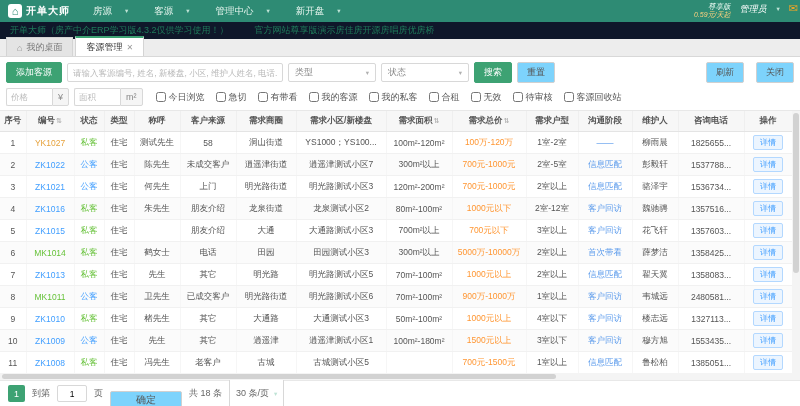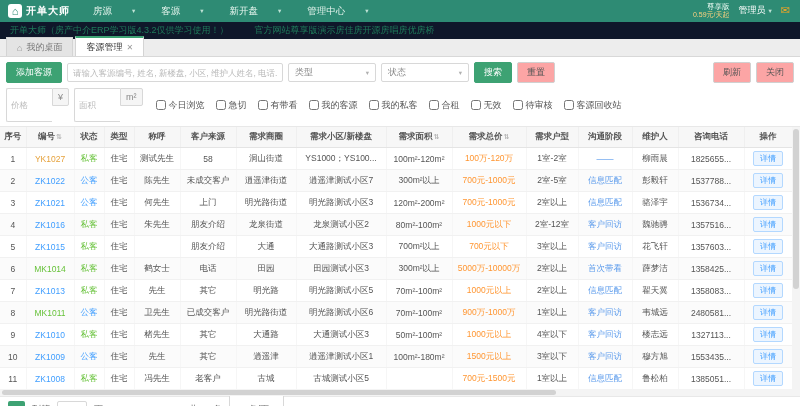--- a/index.html
+++ b/index.html
@@ -13,7 +13,7 @@
     display:flex; align-items:center; justify-content:center; font-size:11px; line-height:1; }
   .logo-text { font-size:10px; font-weight:bold; letter-spacing:1px; }
   .menu { display:flex; height:100%; }
-  .menu-item { padding:0 13px; display:flex; align-items:center; gap:20px; font-size:9.5px;
+  .menu-item { padding:0 13px; display:flex; align-items:center; gap:13px; font-size:9.5px;
     color:#e6f5ee; cursor:pointer; }
   .caret { font-size:6.5px; color:#bfe3d6; }
   .topbar-right { margin-left:auto; display:flex; align-items:center; gap:9px; padding-right:10px; }

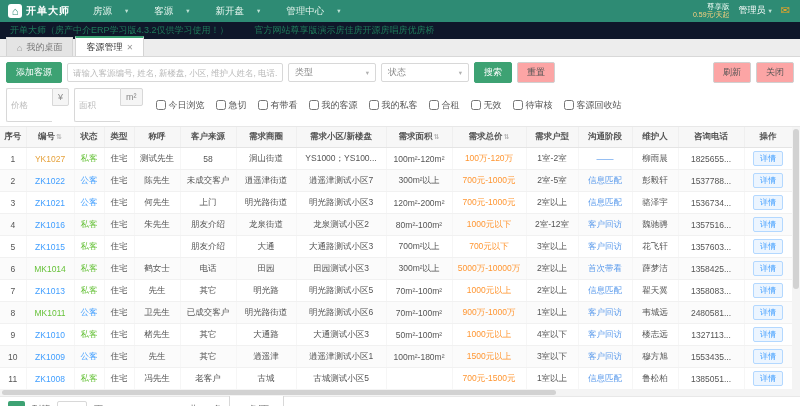--- a/index.html
+++ b/index.html
@@ -116,11 +116,11 @@
         <span class="caret">▾</span>
       </div>
       <div class="menu-item">
-        <span>新开盘</span>
+        <span>管理中心</span>
         <span class="caret">▾</span>
       </div>
       <div class="menu-item">
-        <span>管理中心</span>
+        <span>新开盘</span>
         <span class="caret">▾</span>
       </div>
     </nav>

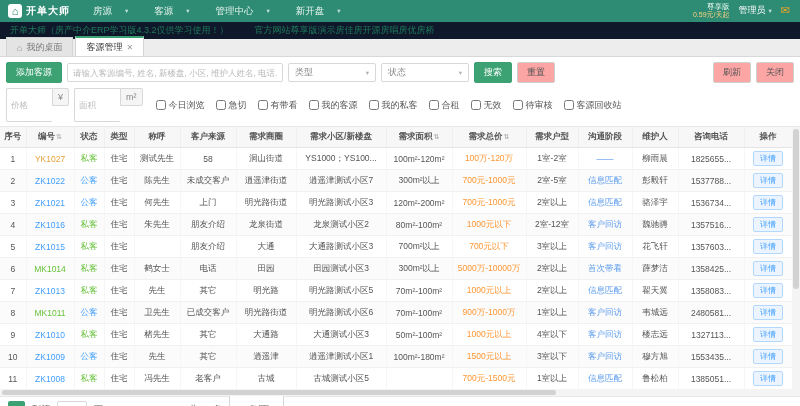--- a/index.html
+++ b/index.html
@@ -16,7 +16,7 @@
   .menu-item { padding:0 13px; display:flex; align-items:center; gap:13px; font-size:9.5px;
     color:#e6f5ee; cursor:pointer; }
   .caret { font-size:6.5px; color:#bfe3d6; }
-  .topbar-right { margin-left:auto; display:flex; align-items:center; gap:9px; padding-right:10px; }
+  .topbar-right { margin-left:auto; display:flex; align-items:flex-start; gap:9px; padding-right:2px;font-style:italic; }
   .promo { text-align:right; line-height:1.15; }
   .promo .l1 { font-size:7.5px; color:#eafaf2; }
   .promo .l2 { font-size:7px; color:#ffd27f; }

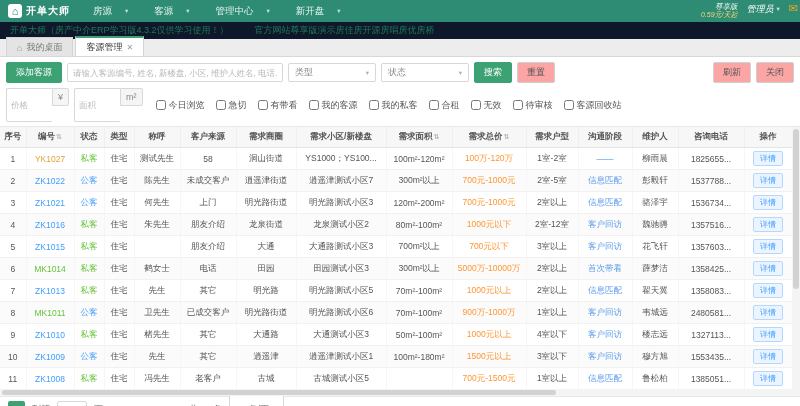--- a/index.html
+++ b/index.html
@@ -20,7 +20,7 @@
   .promo { text-align:right; line-height:1.15; }
   .promo .l1 { font-size:7.5px; color:#eafaf2; }
   .promo .l2 { font-size:7px; color:#ffd27f; }
-  .user { display:flex; align-items:center; gap:3px; font-size:9px; cursor:pointer; }
+  .user { display:flex; align-items:center; gap:10px; font-size:9px; cursor:pointer; }
   .mail { color:#f5a623; font-size:11px; cursor:pointer; line-height:1; }
 
   

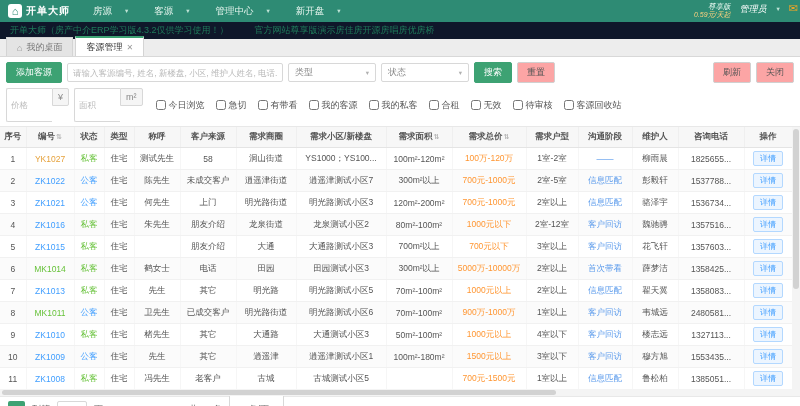--- a/index.html
+++ b/index.html
@@ -45,7 +45,7 @@
   .row1, .row2 { display:flex; align-items:center; gap:5px; }
   .row2 { margin-top:5px; }
   .btn { font-size:9px; border-radius:2px; padding:3px 9px; cursor:pointer;
-    border:1px solid #d0d0d0; background:#fca5a5; color:#555; font-family:inherit; }
+    border:1px solid #d0d0d0; background:#7dd3fc; color:#555; font-family:inherit; }
   .btn-green { background:#3da273; color:#fff; border-color:#3da273; }
   .search-input { width:216px; height:19px; border:1px solid #d8d8d8; border-radius:2px;
     padding:0 5px; font-size:8.5px; color:#333; font-family:inherit; }

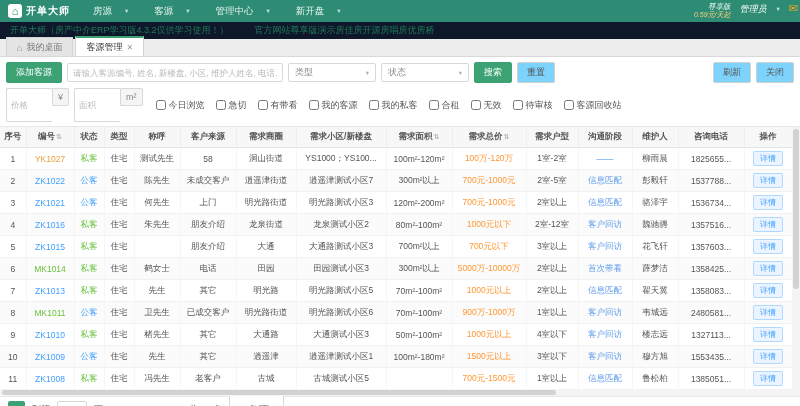--- a/index.html
+++ b/index.html
@@ -54,7 +54,7 @@
     display:flex; align-items:center; justify-content:space-between; padding:0 6px;
     color:#8a8a8a; background:#fff; cursor:pointer; }
   .select .caret { color:#b0b0b0; }
-  .right-group { margin-left:auto; display:flex; gap:5px; }
+  .right-group { margin-left:auto; display:flex; gap:12px; }
   .input-group { display:flex; }
   .input-group input { width:46px; height:34px; border:1px solid #d8d8d8; border-right:none;
     border-radius:2px 0 0 2px; padding:0 4px; font-size:8.5px; font-family:inherit; }

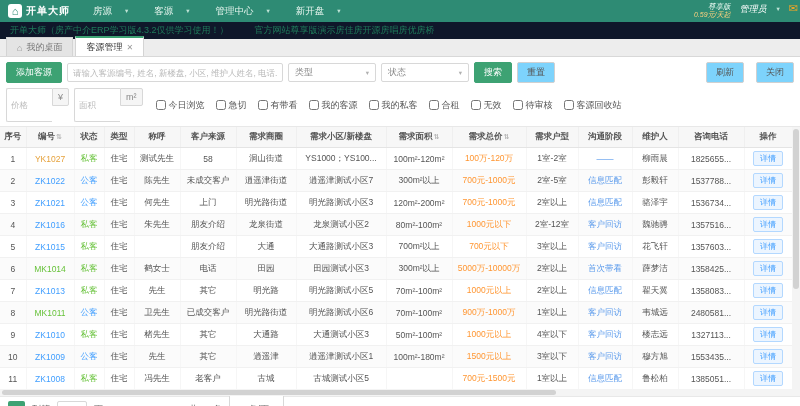--- a/index.html
+++ b/index.html
@@ -56,7 +56,7 @@
   .select .caret { color:#b0b0b0; }
   .right-group { margin-left:auto; display:flex; gap:12px; }
   .input-group { display:flex; }
-  .input-group input { width:46px; height:34px; border:1px solid #d8d8d8; border-right:none;
+  .input-group input { width:46px; height:18px; border:1px solid #d8d8d8; border-right:none;
     border-radius:2px 0 0 2px; padding:0 4px; font-size:8.5px; font-family:inherit; }
   .input-group input::placeholder { color:#b9b9b9; }
   .input-suffix { height:18px; border:1px solid #d8d8d8; background:#f5f5f5;

